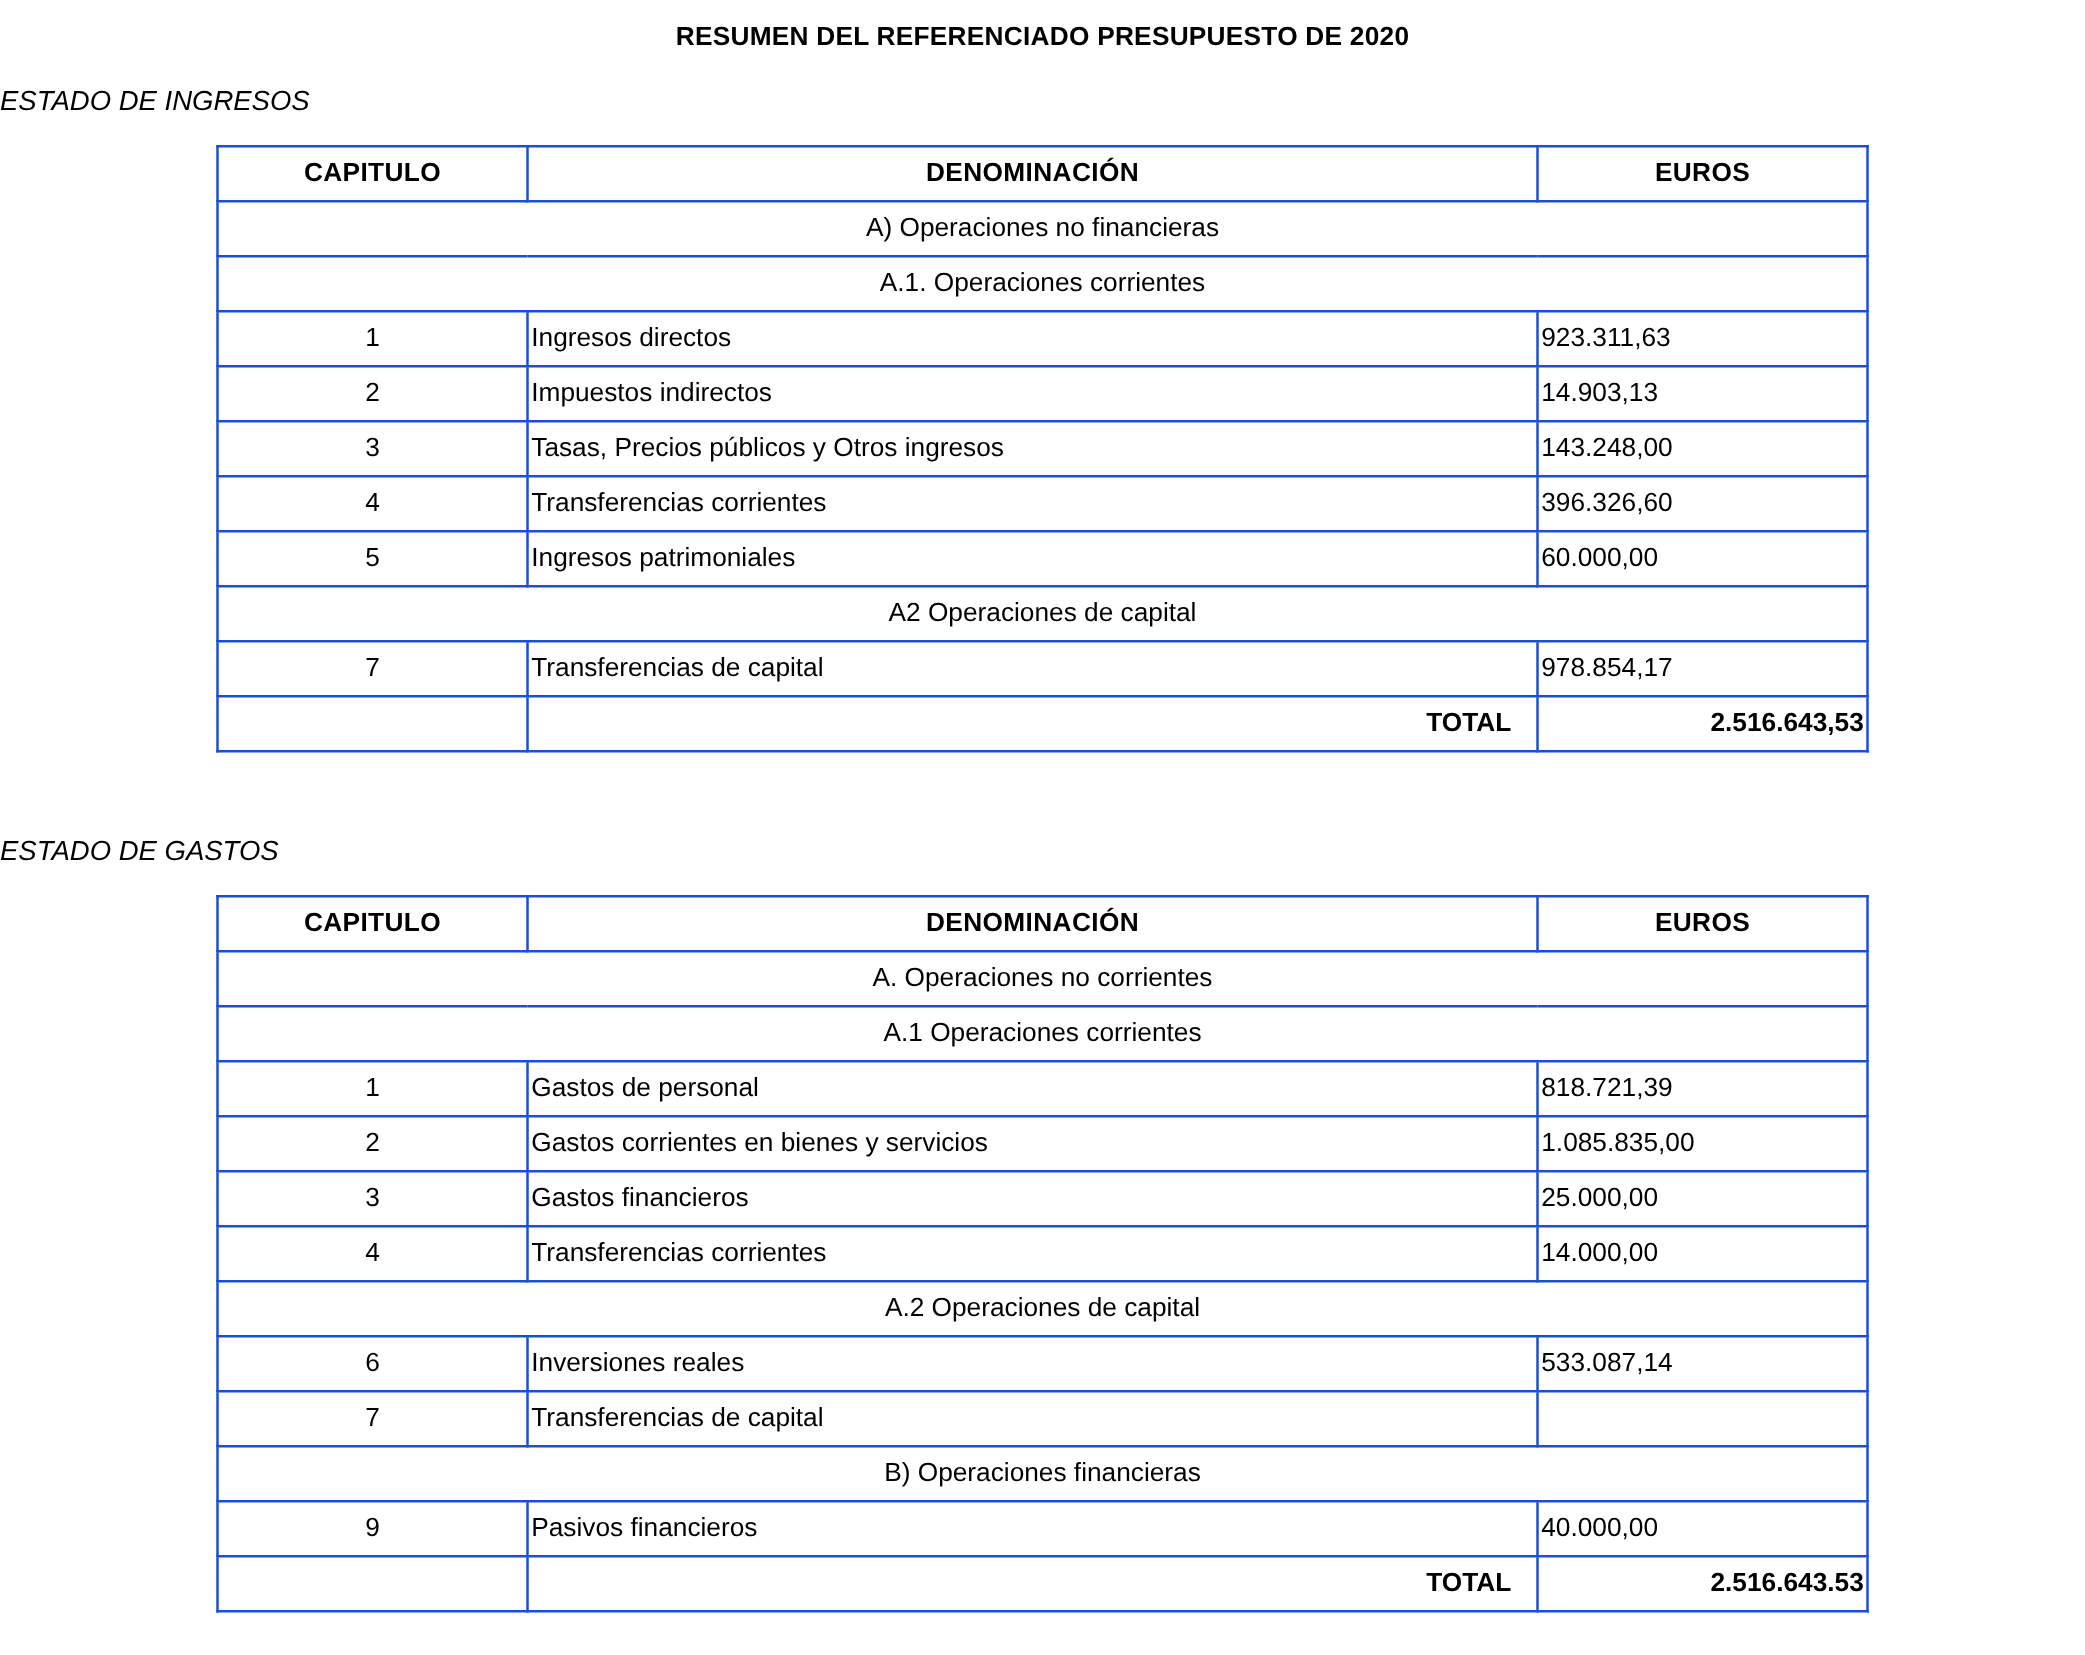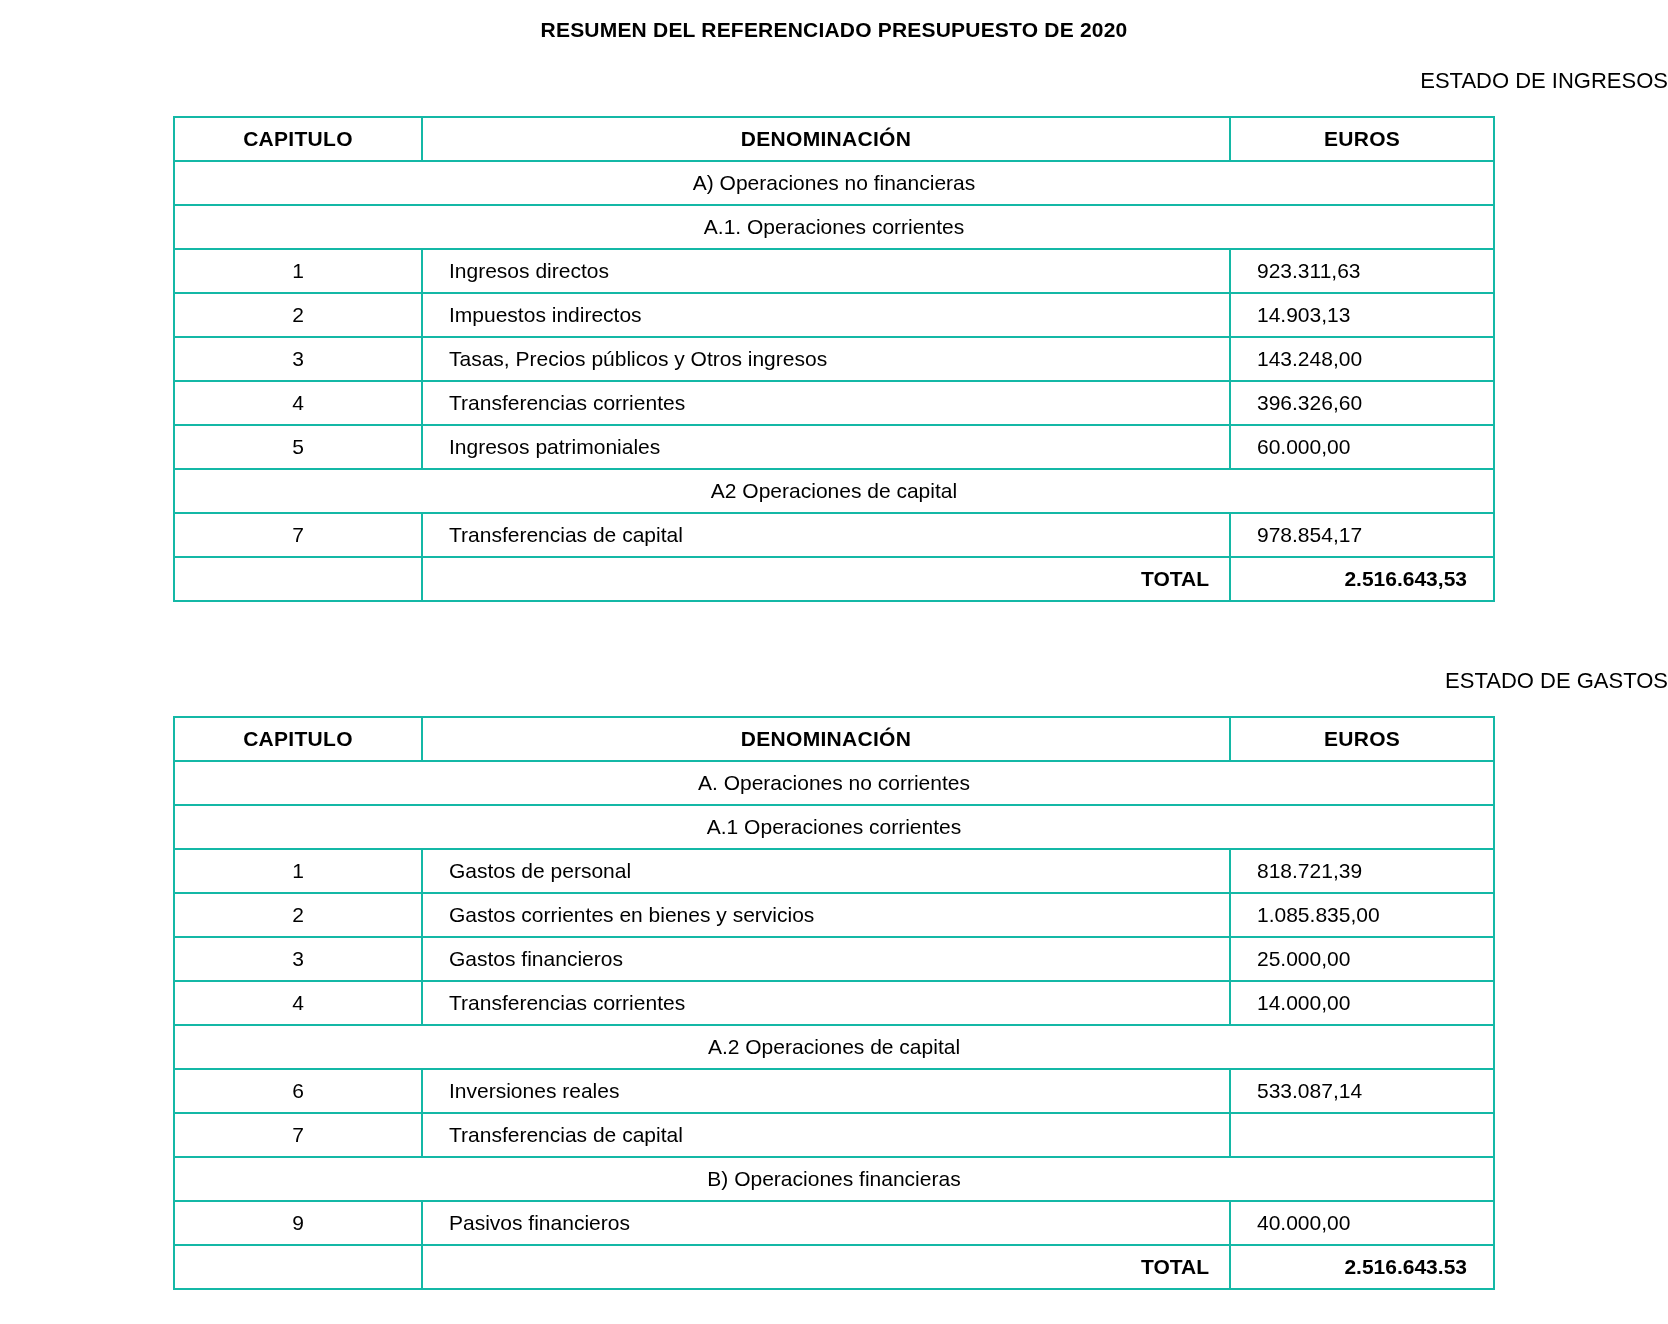--- a/index.html
+++ b/index.html
@@ -28,10 +28,11 @@
     margin: 0 0 26px 0;
   }
   .section-title {
-    text-align: right;
+    text-align: left;
     font-size: 22px;
     margin: 0 0 22px 0;
     font-weight: normal;
+    font-style: italic;
   }
   .section-title.gastos {
     margin-top: 66px;

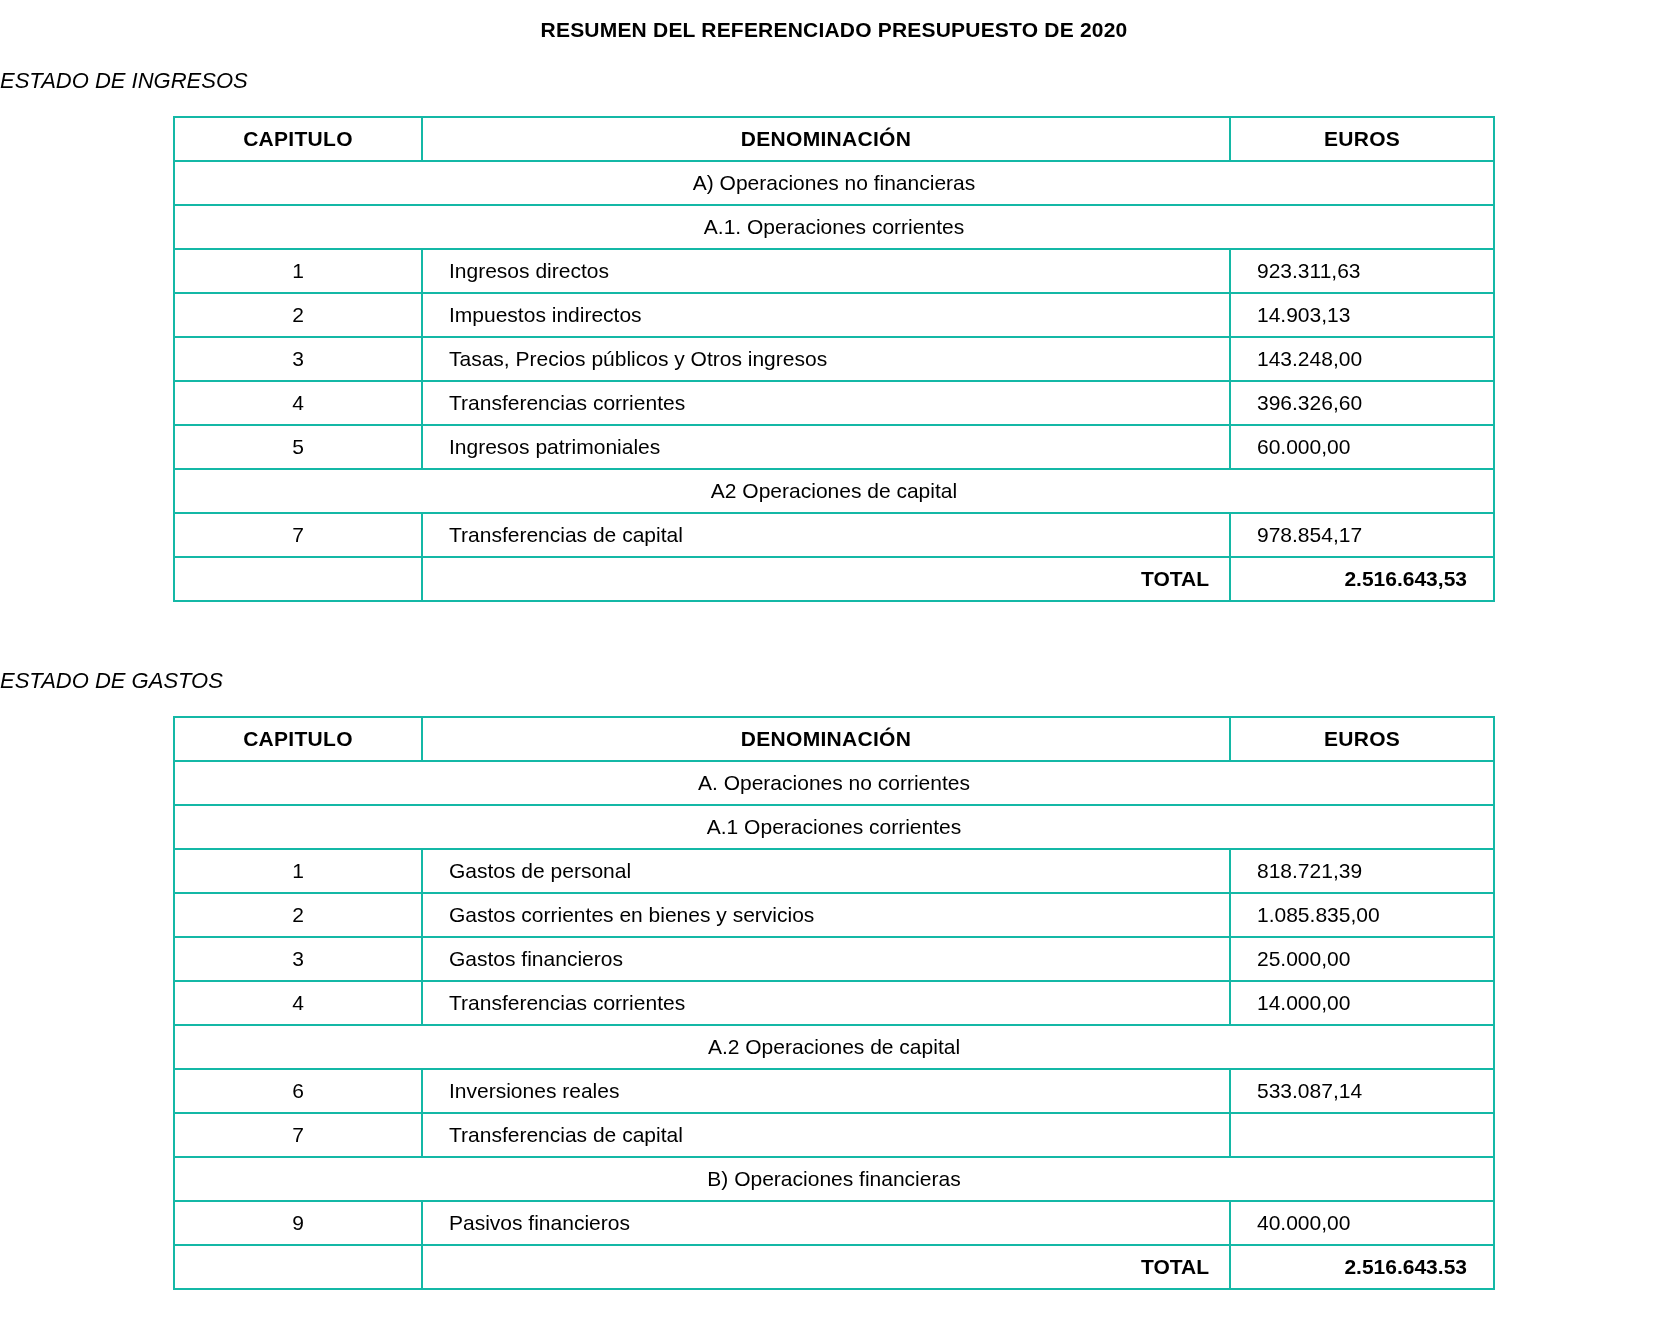--- a/index.html
+++ b/index.html
@@ -44,11 +44,11 @@
     table-layout: fixed;
   }
   table.budget td, table.budget th {
-    border: 2px solid #14b8a6;
+    border: 2px solid #1d4ed8;
     font-size: 21px;
     font-weight: normal;
     height: 44px;
-    padding: 0 26px;
+    padding: 0 2px;
     box-sizing: border-box;
     vertical-align: middle;
   }

